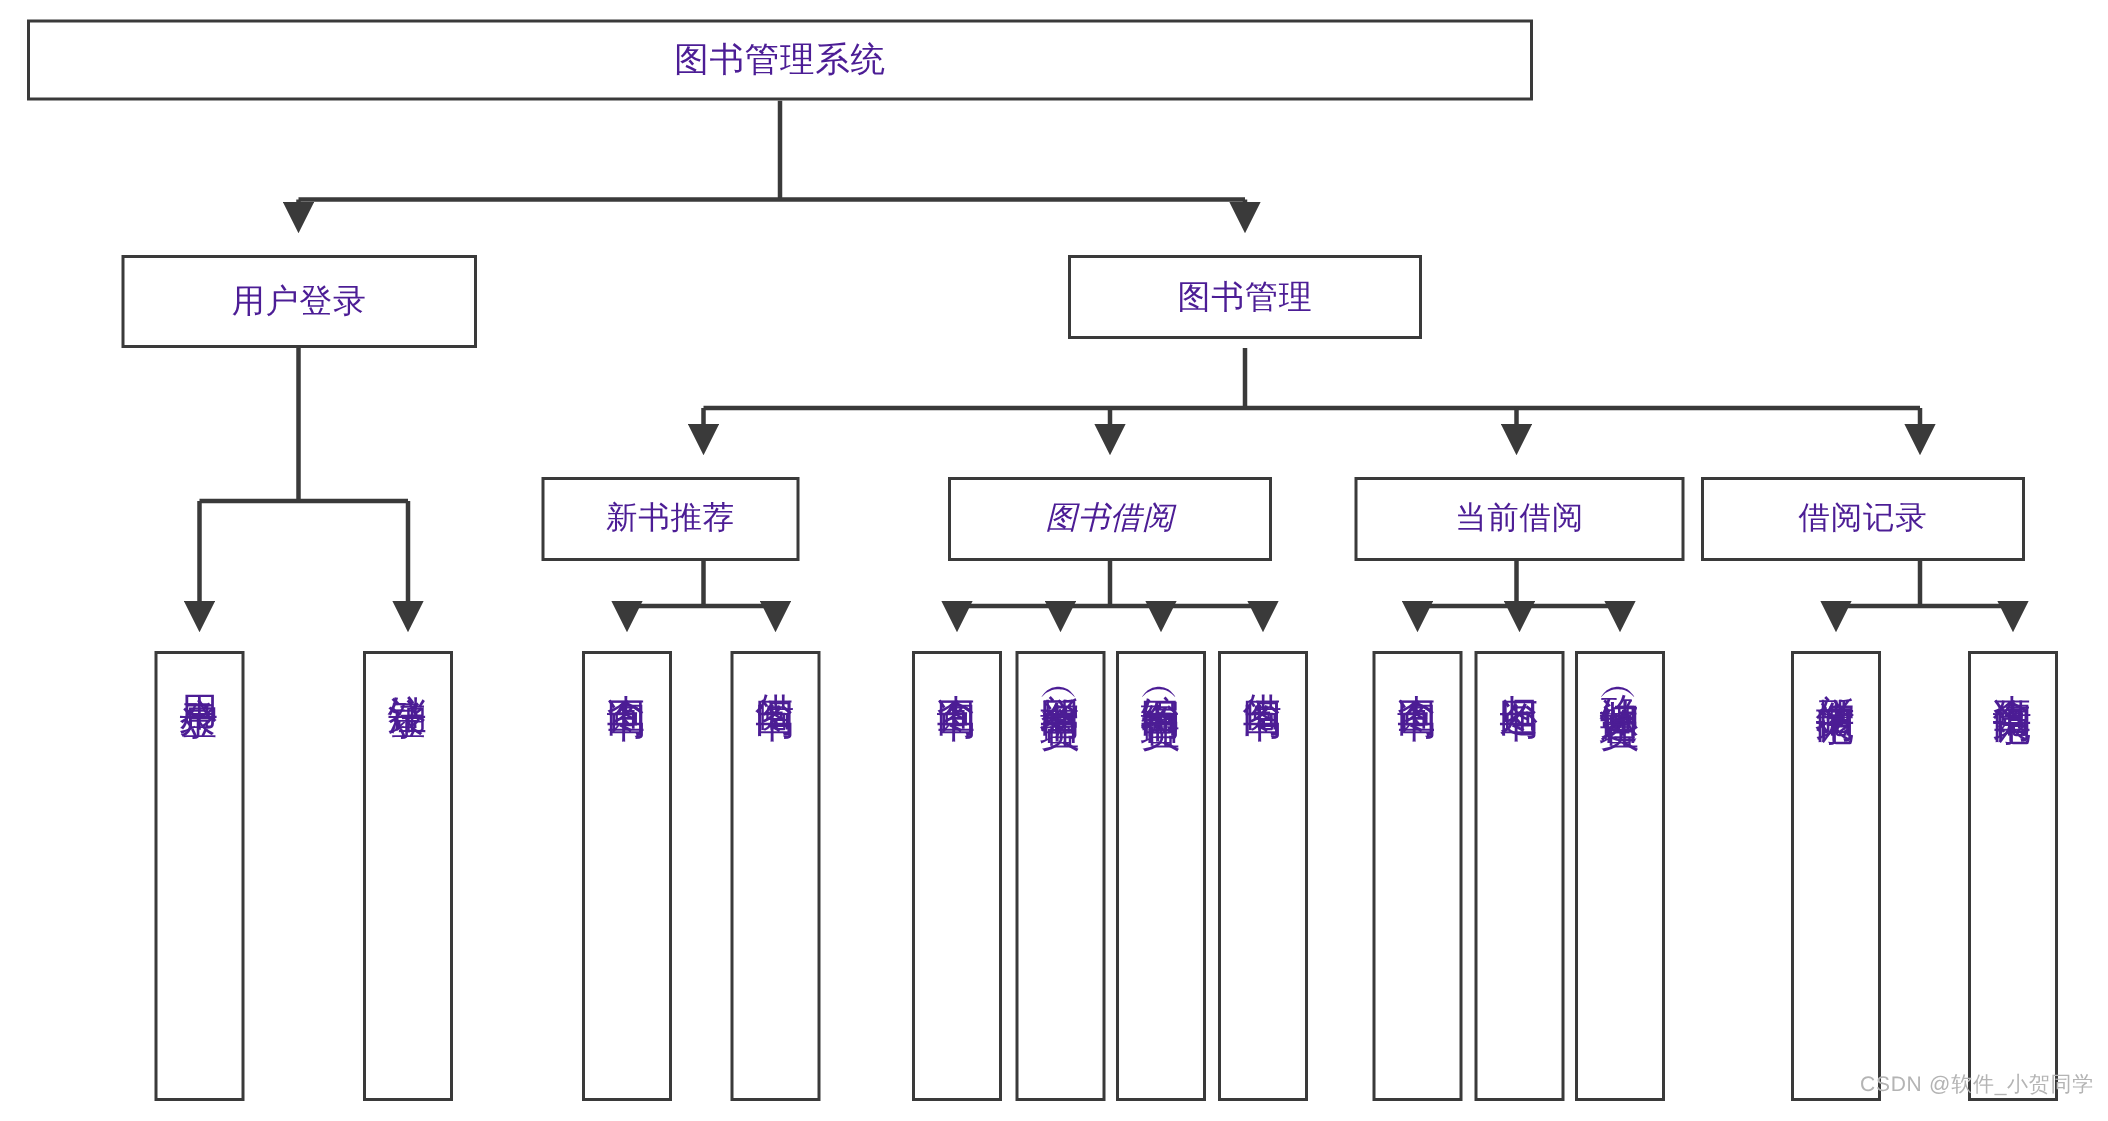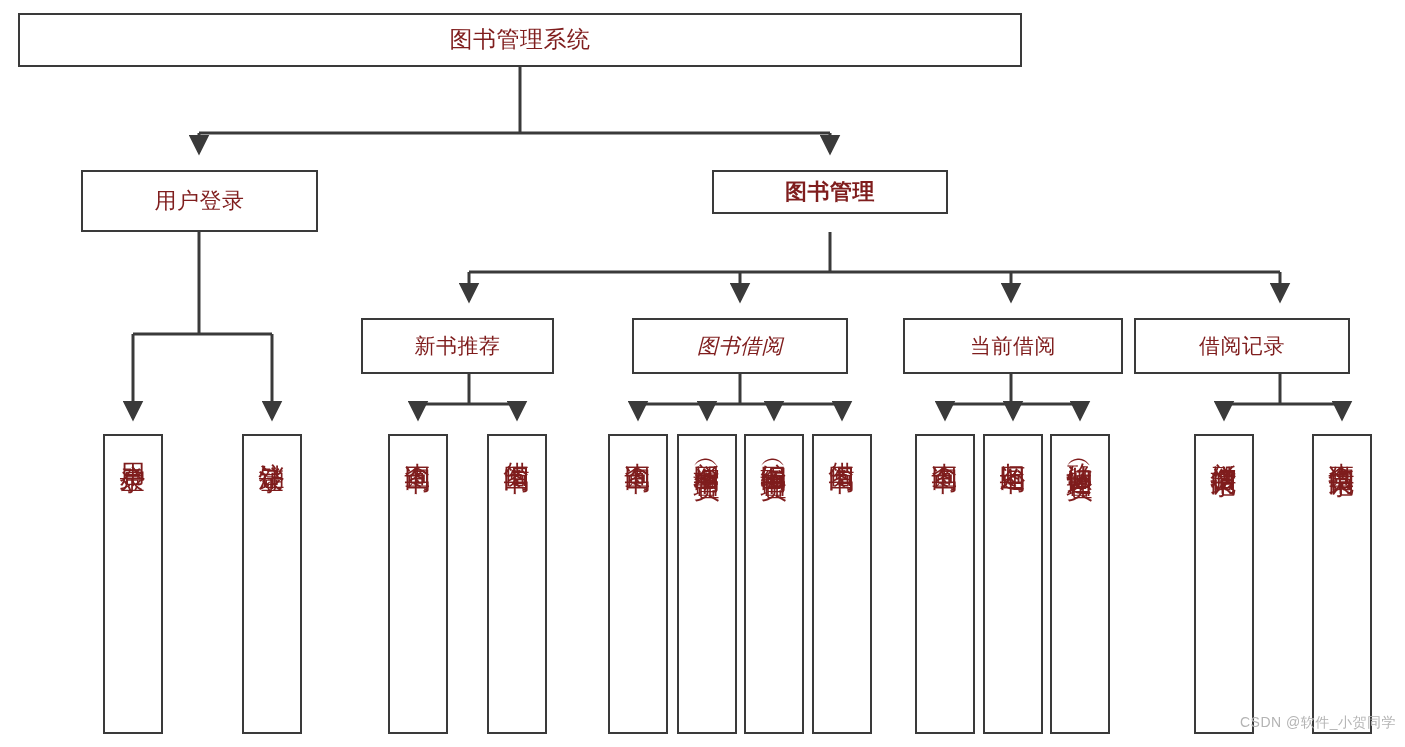--- a/index.html
+++ b/index.html
@@ -33,7 +33,7 @@
     display: flex;
     align-items: center;
     justify-content: center;
-    color: #7f1d1d;
+    color: #4c1d95;
     text-align: center;
   }
   .node-label {

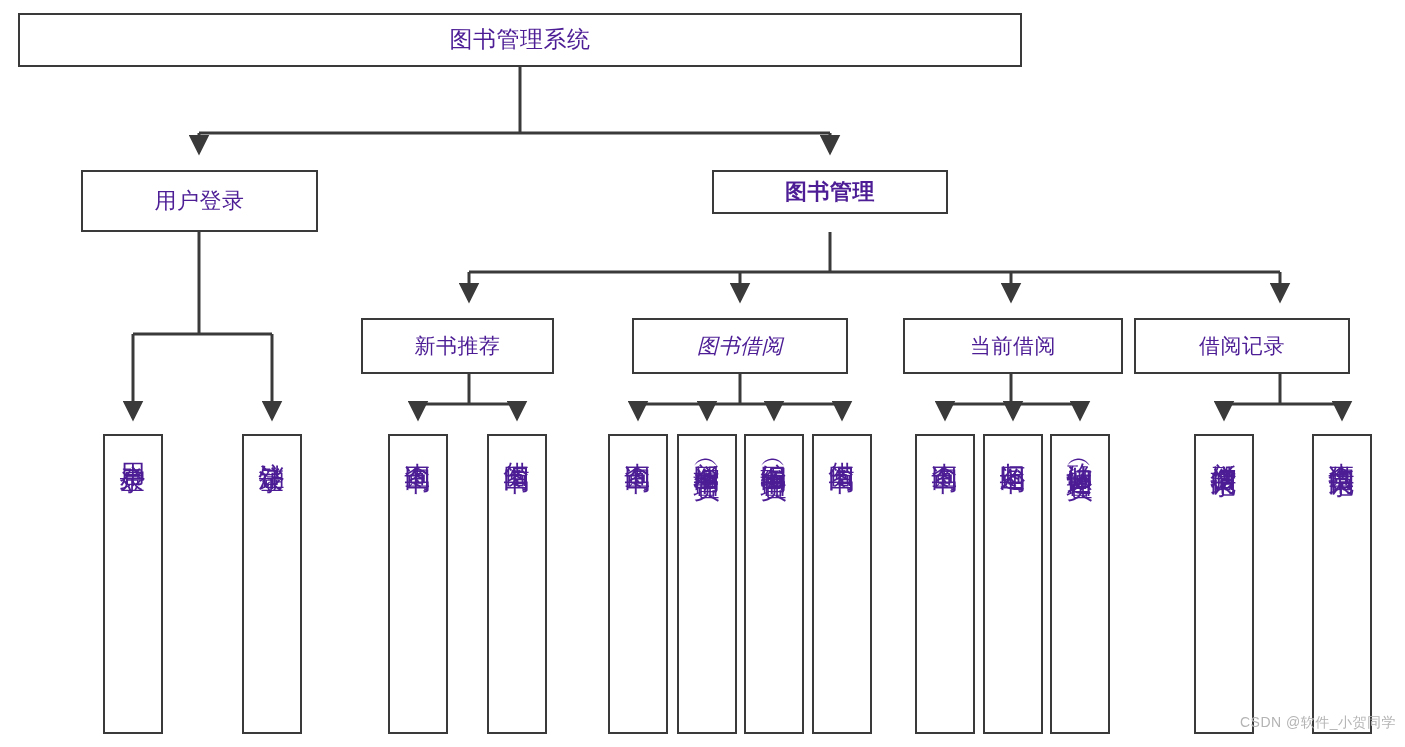--- a/index.html
+++ b/index.html
@@ -138,7 +138,7 @@
   <div class="node lvl-1" style="left:81px; top:170px; width:237px; height:62px;">
     <span class="node-label">用户登录</span>
   </div>
-  <div class="node lvl-1" style="left:712px; top:170px; width:236px; height:44px;font-weight:bold;">
+  <div class="node lvl-1" style="left:712px; top:170px; width:236px; height:56px;">
     <span class="node-label">图书管理</span>
   </div>
 

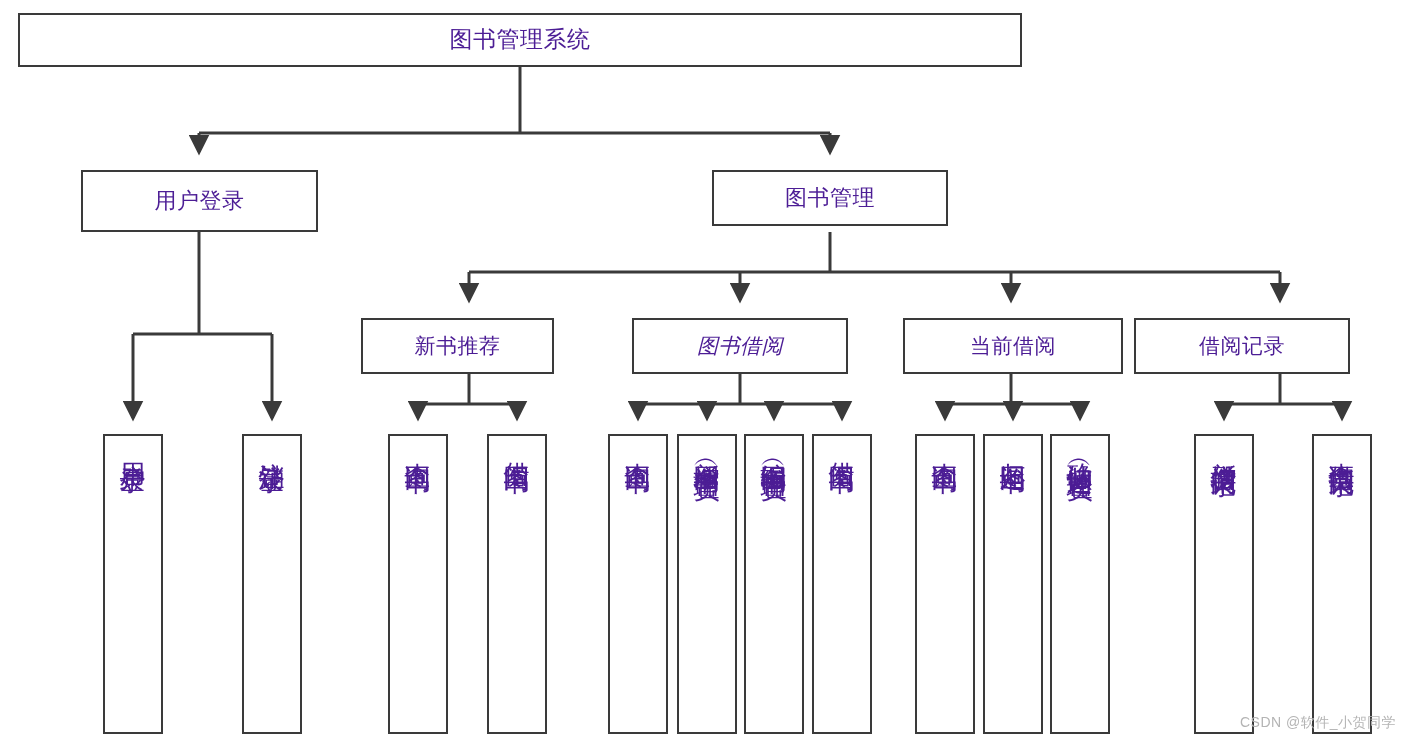--- a/index.html
+++ b/index.html
@@ -142,7 +142,7 @@
     <span class="node-label">图书管理</span>
   </div>
 
-  <div class="node lvl-2" style="left:361px; top:318px; width:193px; height:56px;">
+  <div class="node lvl-2" style="left:361px; top:318px; width:172px; height:56px;">
     <span class="node-label">新书推荐</span>
   </div>
   <div class="node lvl-2" style="left:632px; top:318px; width:216px; height:56px;font-style:italic;">

